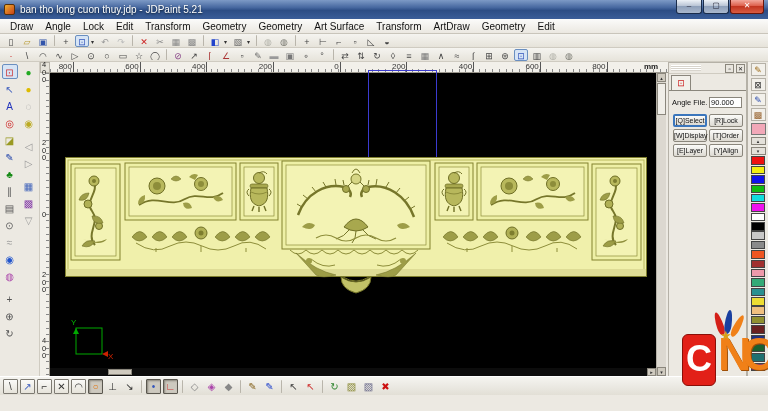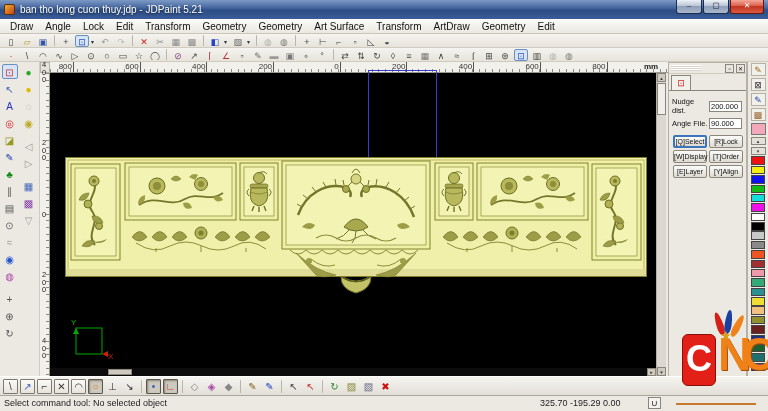--- a/index.html
+++ b/index.html
@@ -415,10 +415,6 @@
     <div class="rp-tabline" data-name="panel-tab-line"></div>
     <div class="rp-content" data-name="panel-content">
       <div class="rp-row">
-        <span class="rp-label" data-name="nudge-dist-label">Nudge dist.</span>
-        <span class="rp-value" data-name="nudge-dist-field">200.000</span>
-      </div>
-      <div class="rp-row">
         <span class="rp-label" data-name="angle-incr-label">Angle File.</span>
         <span class="rp-value" data-name="angle-incr-field">90.000</span>
       </div>

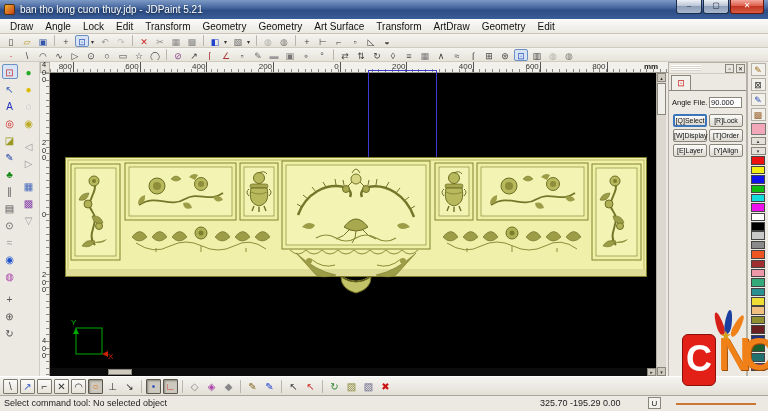--- a/index.html
+++ b/index.html
@@ -499,12 +499,6 @@
       <span class="bbtn" data-name="delete-all-button" style="color: rgb(204, 17, 17);">✖</span>
     </div>
 
-  <div class="statusbar" data-name="status-bar">
-    <span class="status-msg" data-name="status-message">Select command tool: No selected object</span>
-    <span class="status-coords" data-name="cursor-coordinates">325.70 -195.29 0.00</span>
-    <span class="status-u" data-name="unit-toggle-button">U</span>
-    <span class="status-underline" data-name="watermark-underline"></span>
-  </div>
 
   <div class="watermark" data-name="cnc-watermark-logo">
     <div class="plume red" data-name="plume-red-icon"></div>

